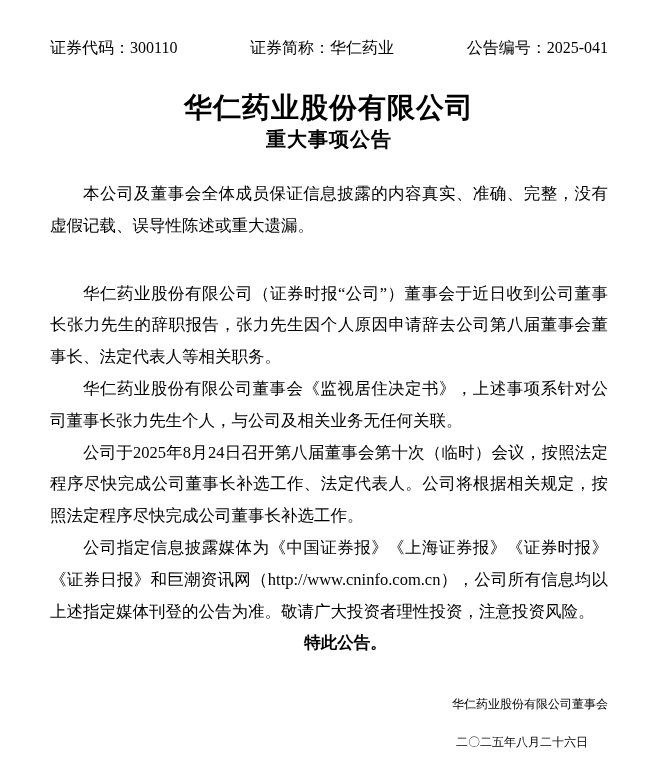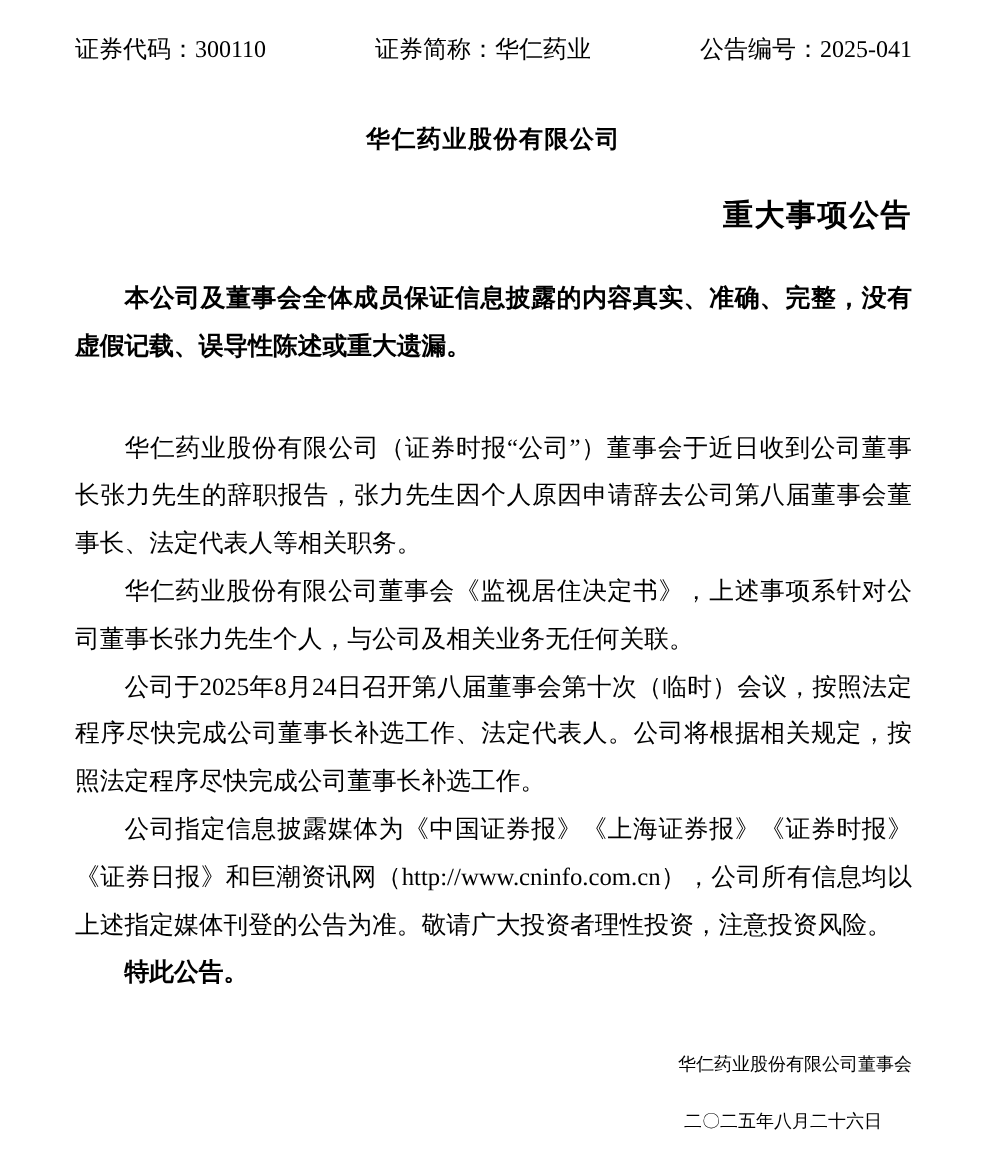--- a/index.html
+++ b/index.html
@@ -14,7 +14,7 @@
     box-sizing: border-box;
     background: #ffffff;
     color: #000000;
-    padding: 24px 47px 0 50px;
+    padding: 38px 47px 0 50px;
     font-family: "Liberation Serif", "DejaVu Serif", serif;
     overflow: hidden;
   }

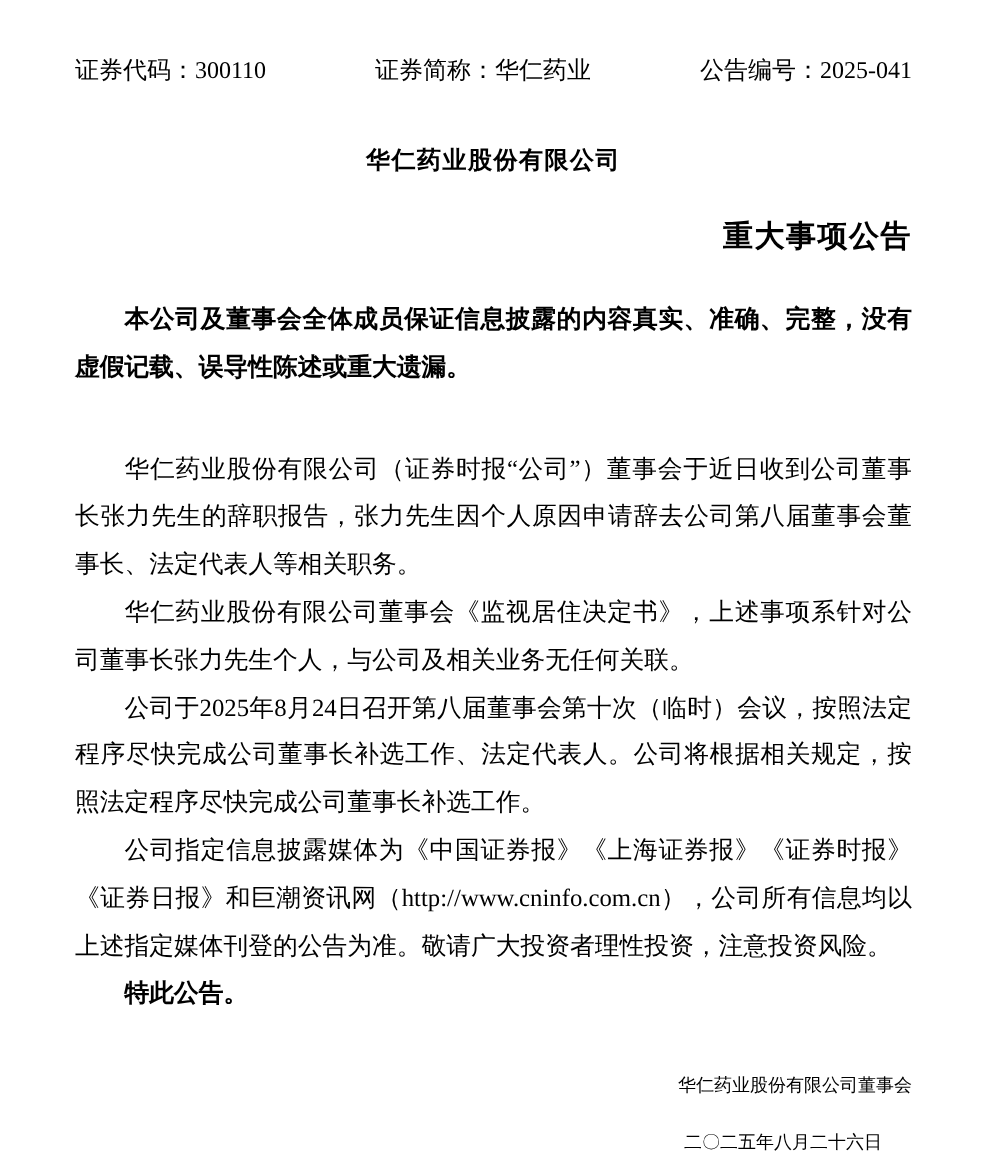--- a/index.html
+++ b/index.html
@@ -30,7 +30,7 @@
     margin-top: 38px;
     text-align: center;
     font-weight: bold;
-    font-size: 16px;
+    font-size: 28px;
     line-height: 26px;
     letter-spacing: 1px;
   }

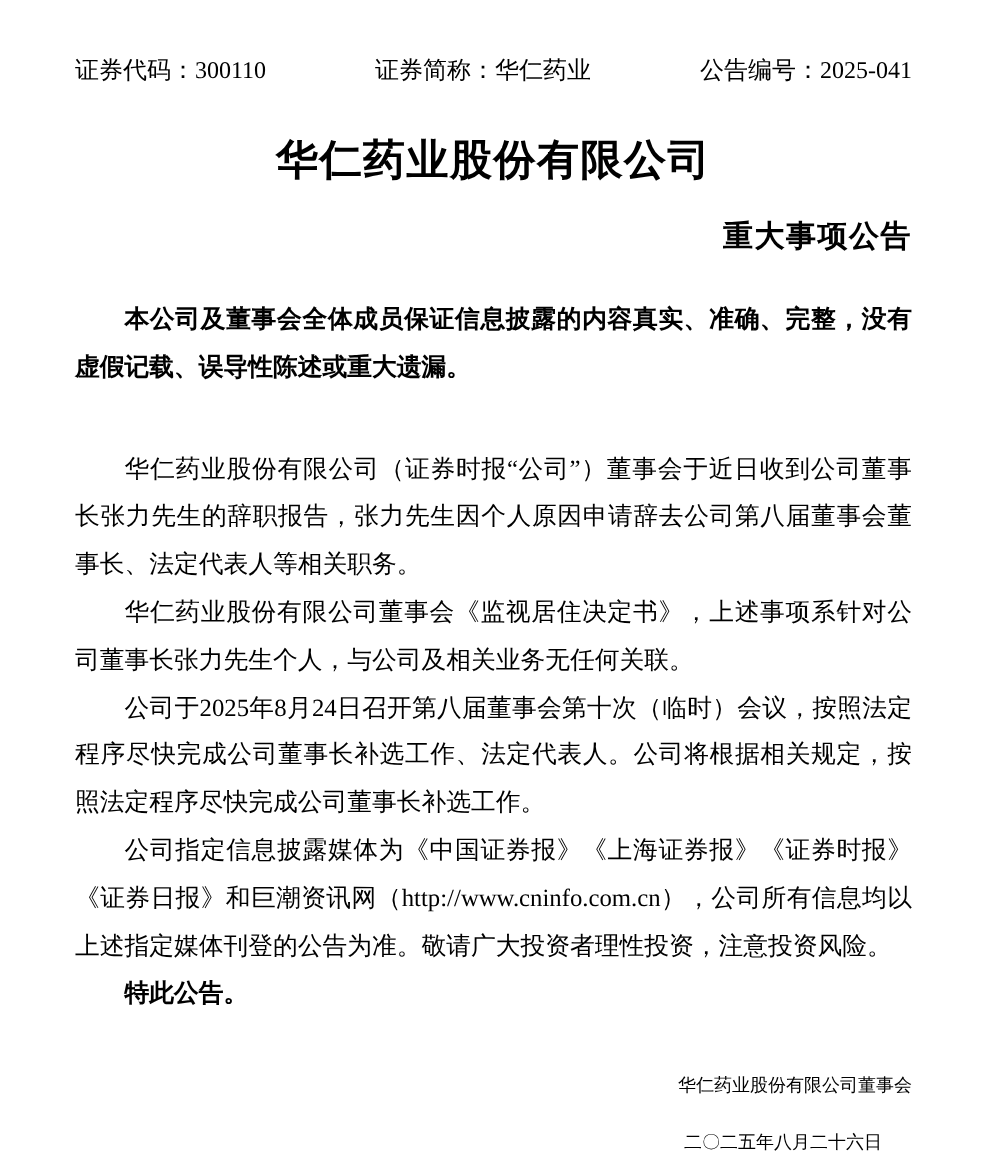--- a/index.html
+++ b/index.html
@@ -35,8 +35,8 @@
     letter-spacing: 1px;
   }
   .title-2 {
-    margin-top: 25px;
-    text-align: right;
+    margin-top: 6px;
+    text-align: center;
     font-weight: bold;
     font-size: 20px;
     line-height: 25px;

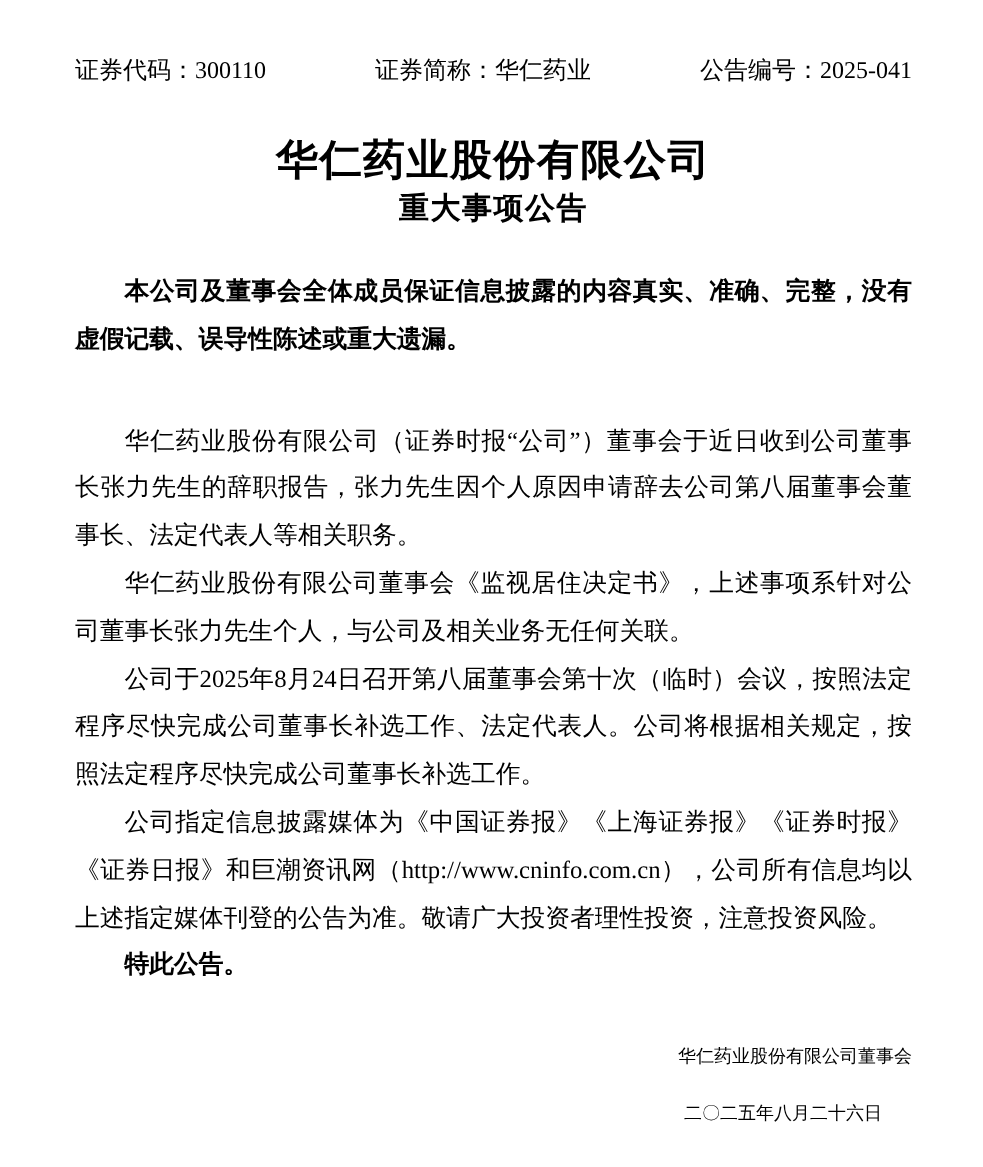--- a/index.html
+++ b/index.html
@@ -52,7 +52,7 @@
   }
   p.disclaimer {
     margin-top: 26px;
-    font-weight: bold;
+    font-weight: normal;
   }
   p.body-start {
     margin-top: 36px;

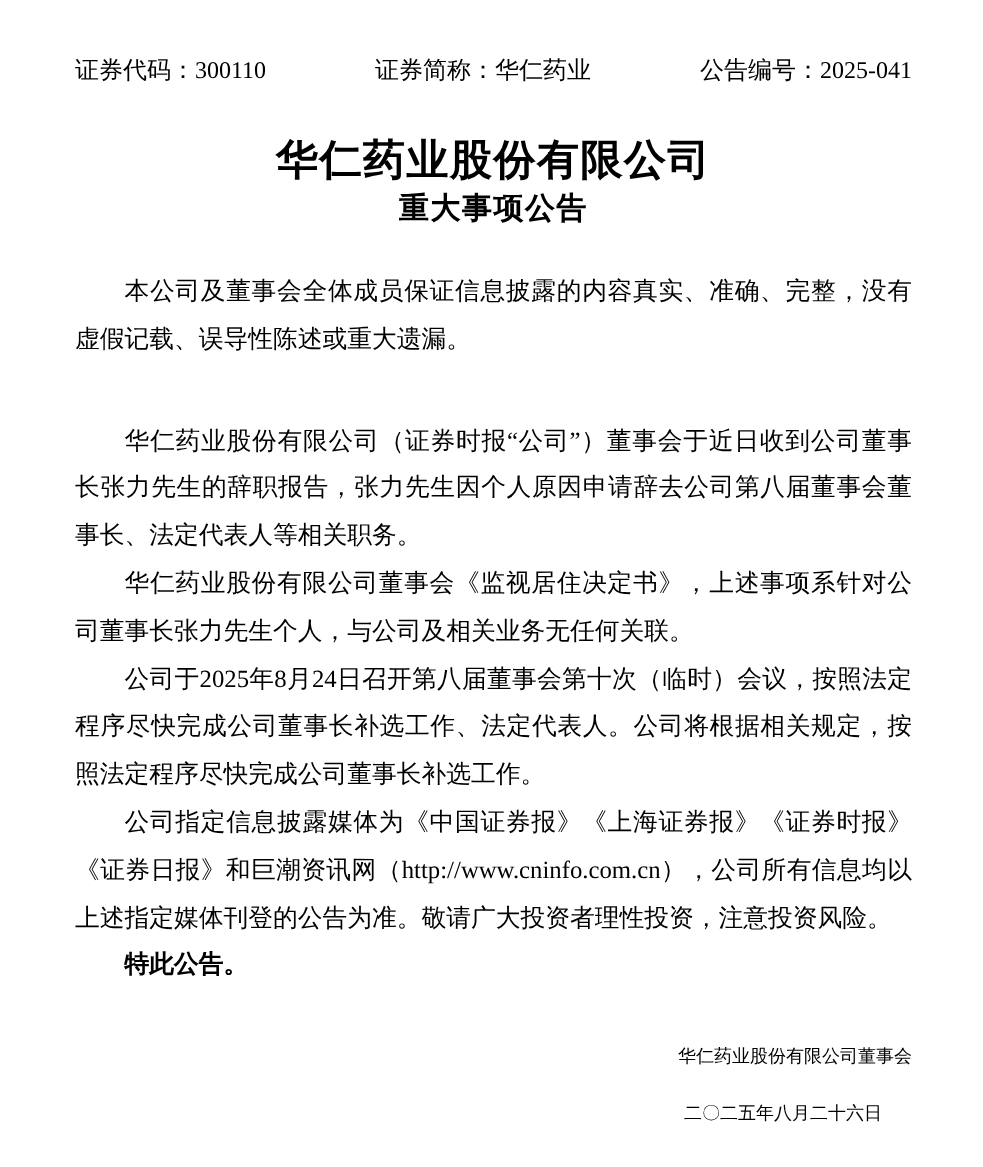--- a/index.html
+++ b/index.html
@@ -59,7 +59,7 @@
   }
   p.closing {
     font-weight: bold;
-    text-align: left;
+    text-align: center;
   }
   .signature {
     margin-top: 26px;

